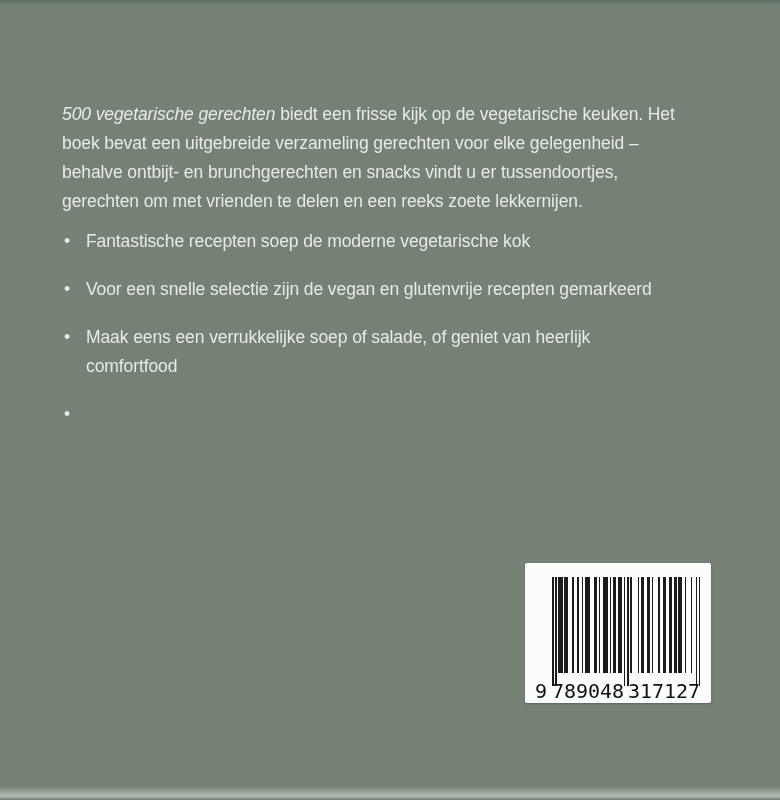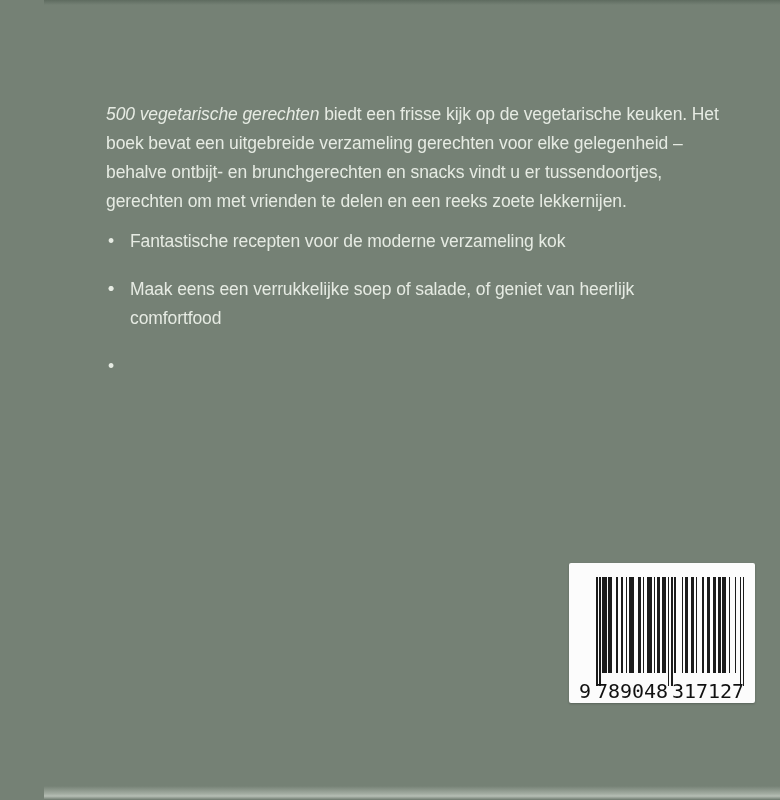--- a/index.html
+++ b/index.html
@@ -17,7 +17,6 @@
   .cover {
     position: absolute;
     inset: 0;
-    margin-left: 44px;
   }
   .intro {
     position: absolute;

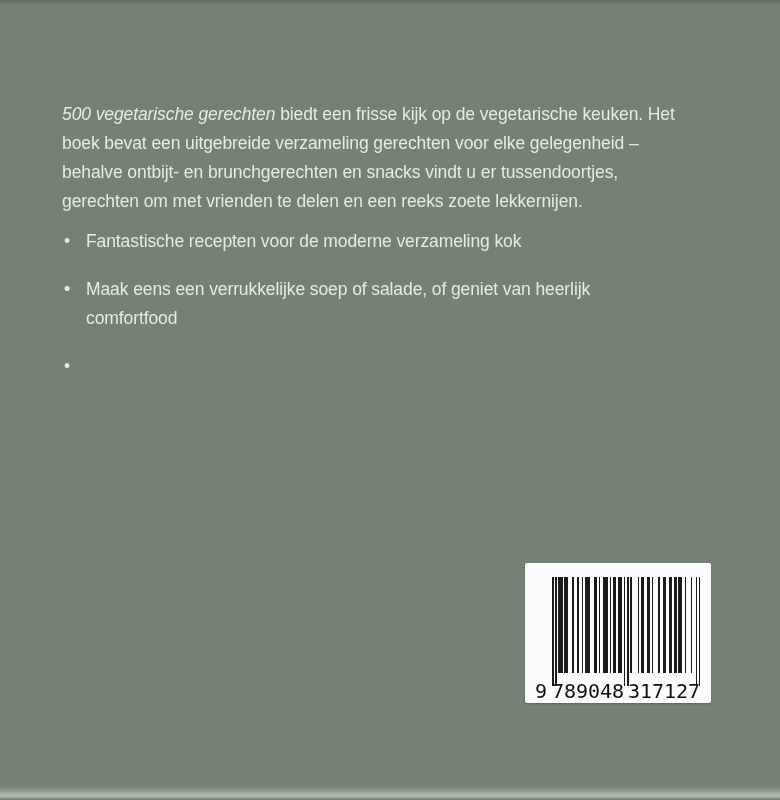--- a/index.html
+++ b/index.html
@@ -112,7 +112,7 @@
   <ul class="bullets">
     <li class="bullet-item">
       <span class="dot">•</span>
-      <span class="bullet-text">Fantastische recepten voor de moderne verzameling kok</span>
+      <span class="bullet-text">Fantastische recepten soep de moderne vegetarische kok</span>
     </li>
     <li class="bullet-item">
       <span class="dot">•</span>

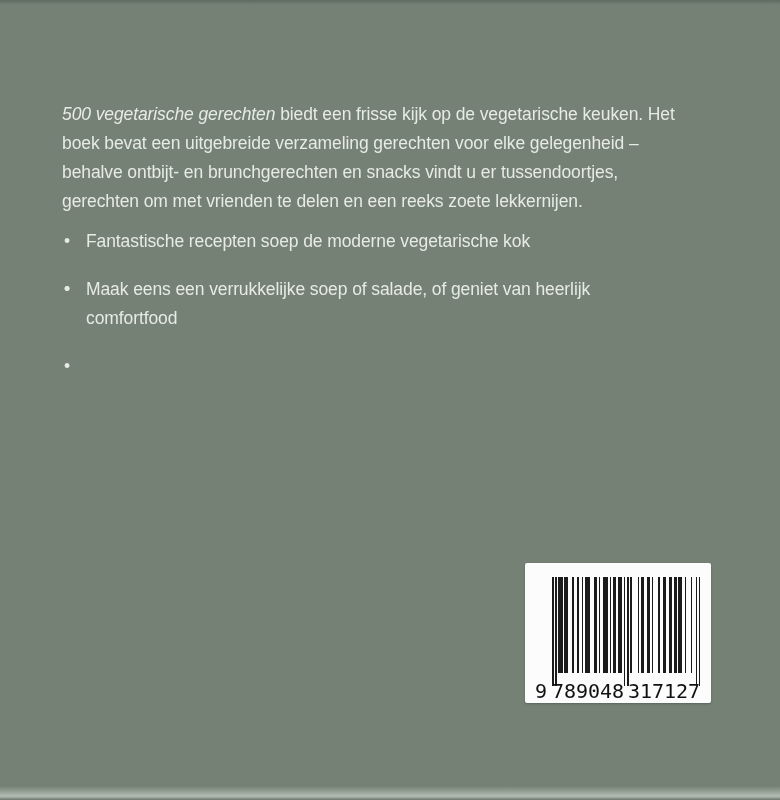--- a/index.html
+++ b/index.html
@@ -116,6 +116,7 @@
     </li>
     <li class="bullet-item">
       <span class="dot">•</span>
+      <span class="bullet-text">Voor een snelle selectie zijn de vegan en glutenvrije recepten gemarkeerd</span>
     </li>
     <li class="bullet-item">
       <span class="dot">•</span>

